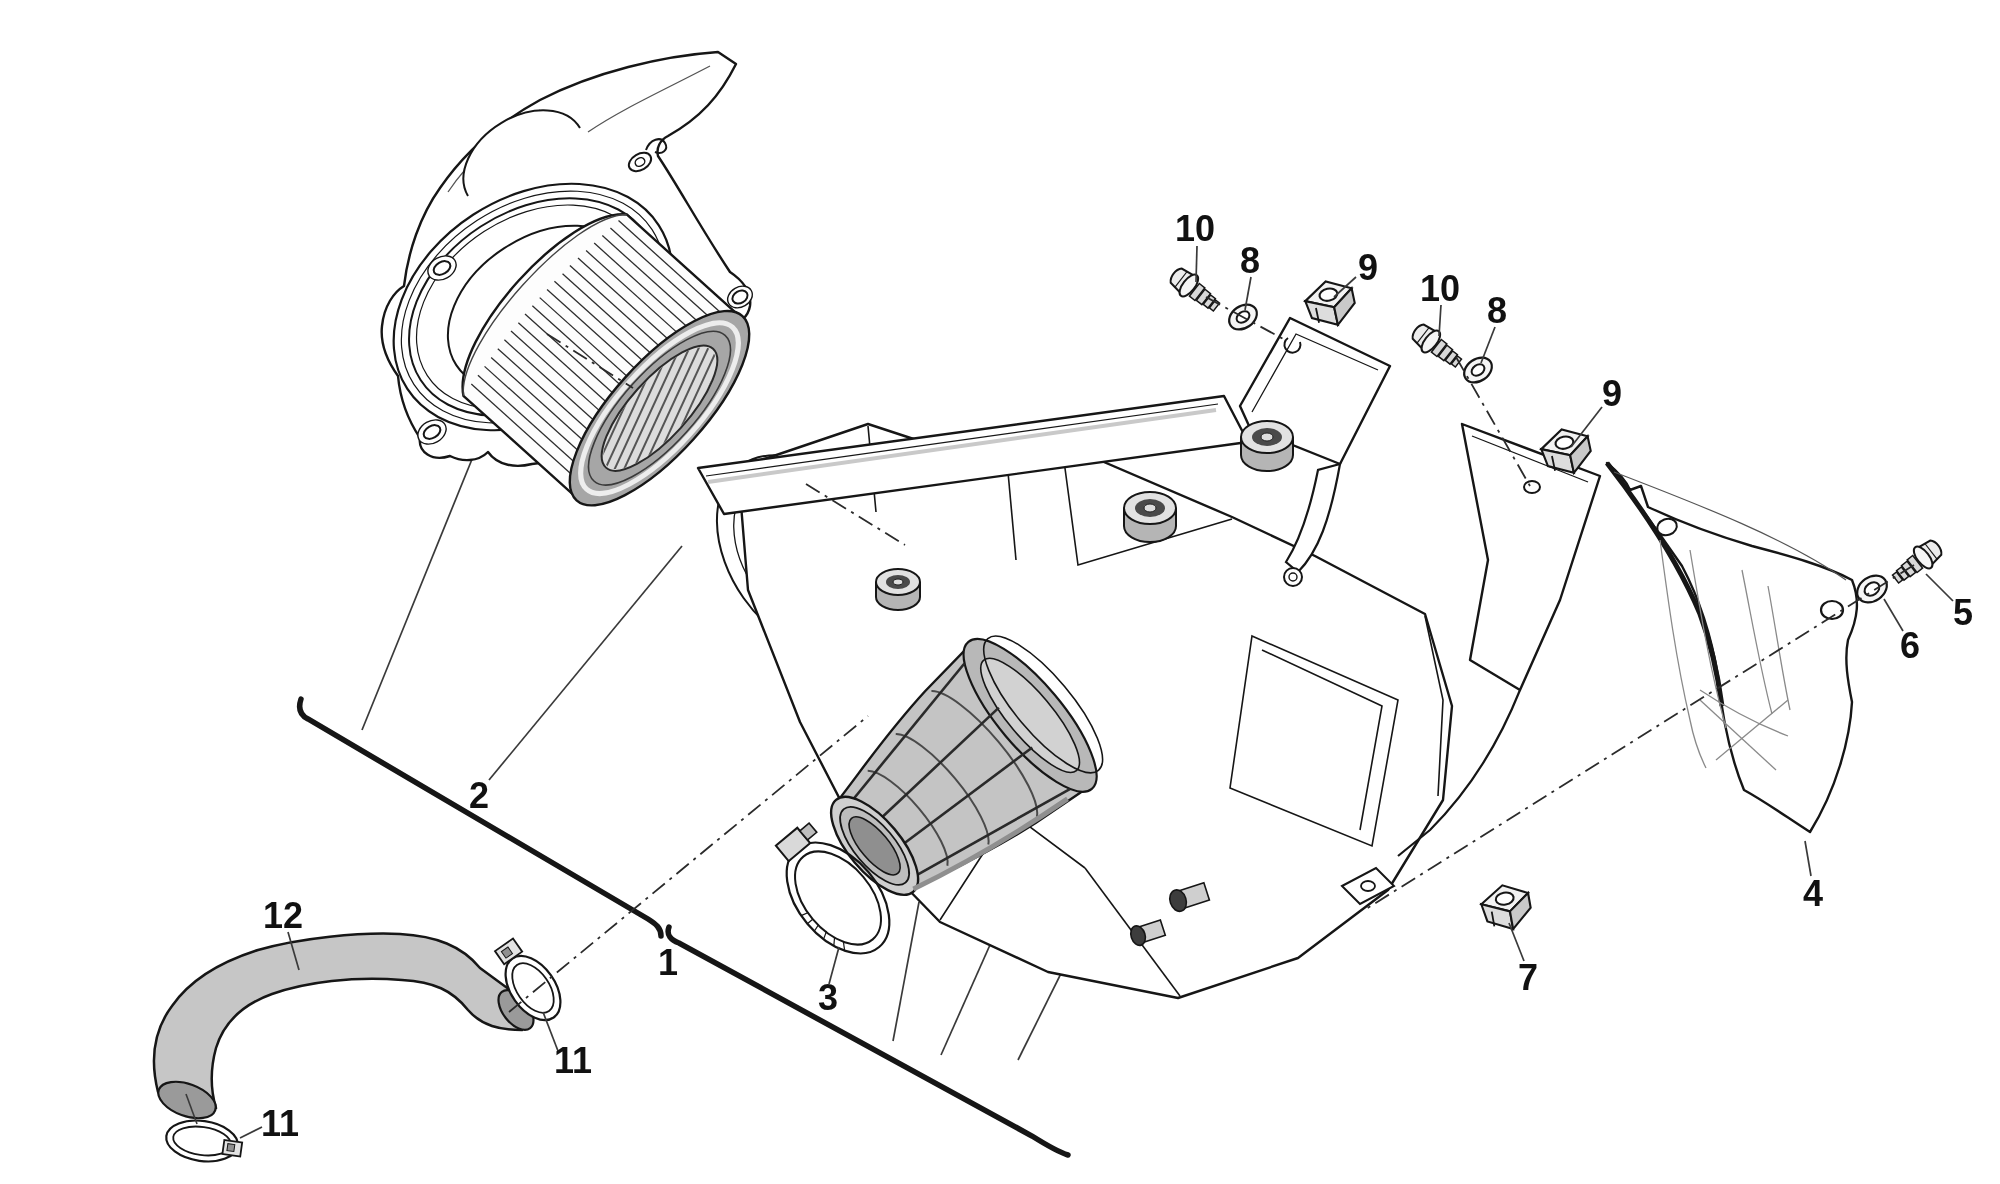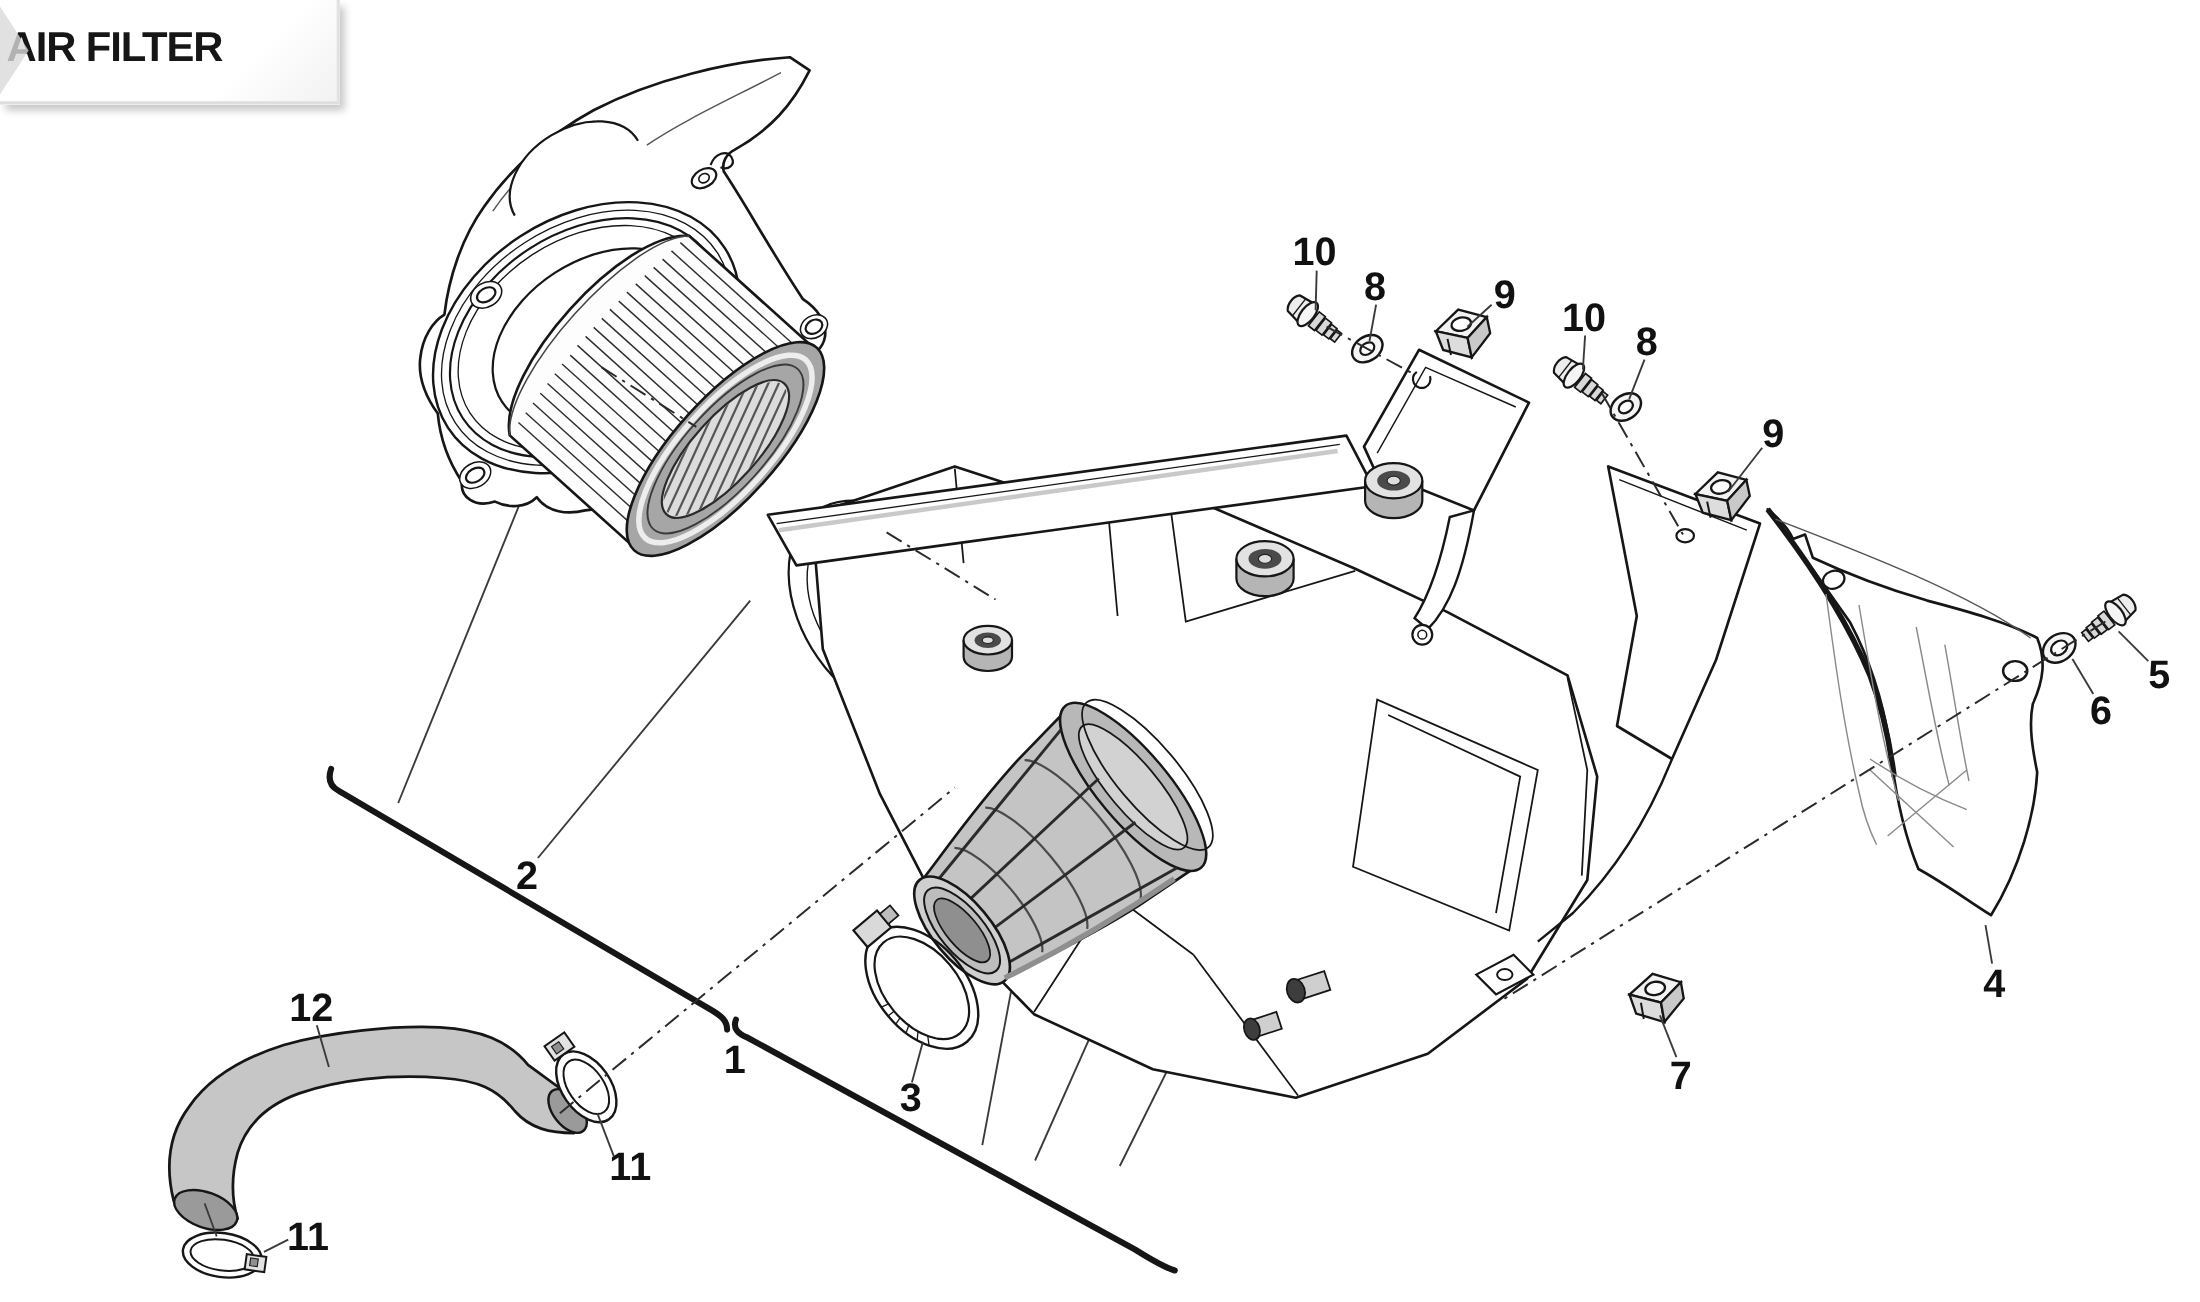--- a/index.html
+++ b/index.html
@@ -453,10 +453,6 @@
   </g>
 </svg>
 
-  <div class="title-box">
-    <div class="bevel"></div>
-    <h1>AIR FILTER</h1>
-  </div>
 
 </div>
 

